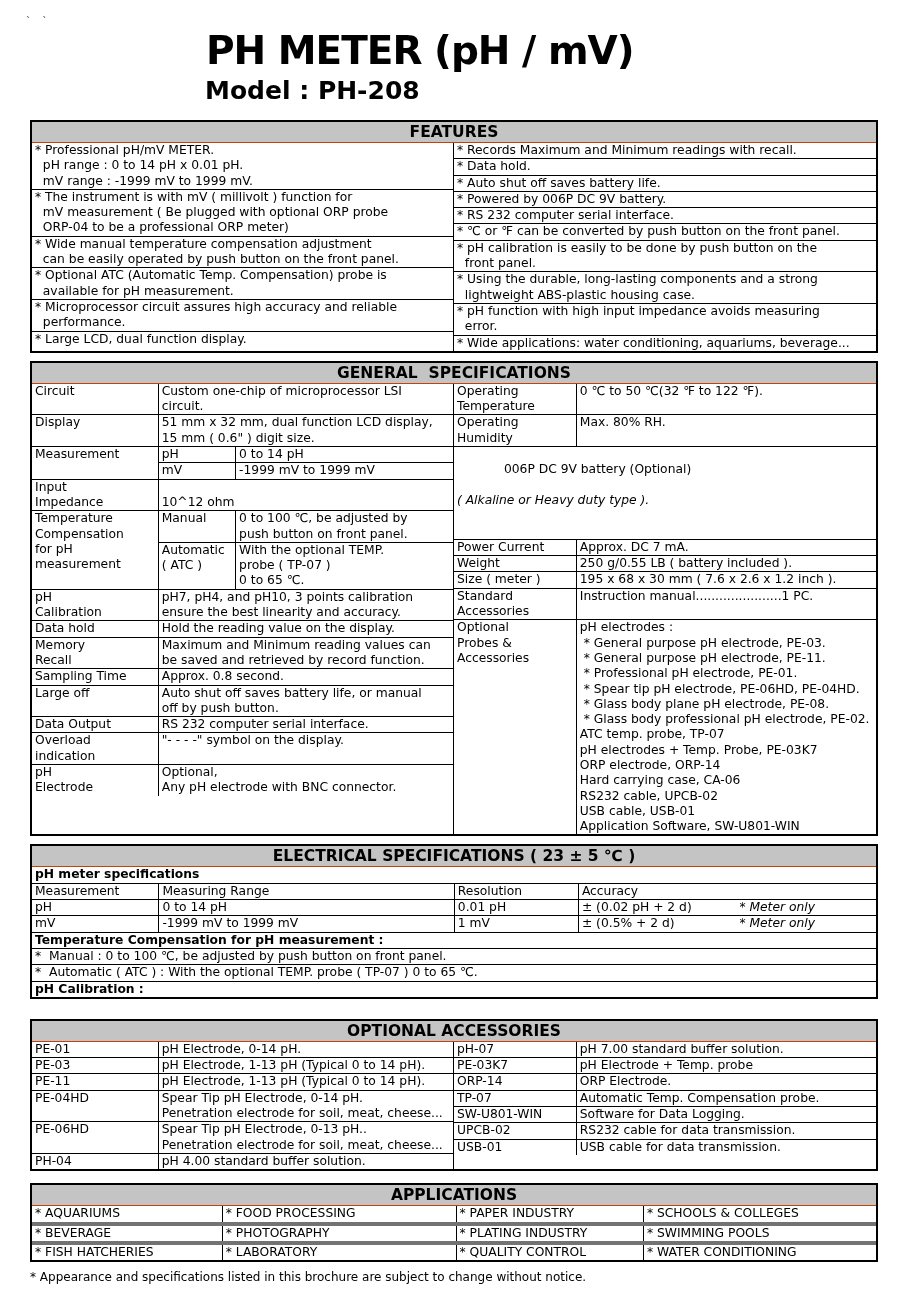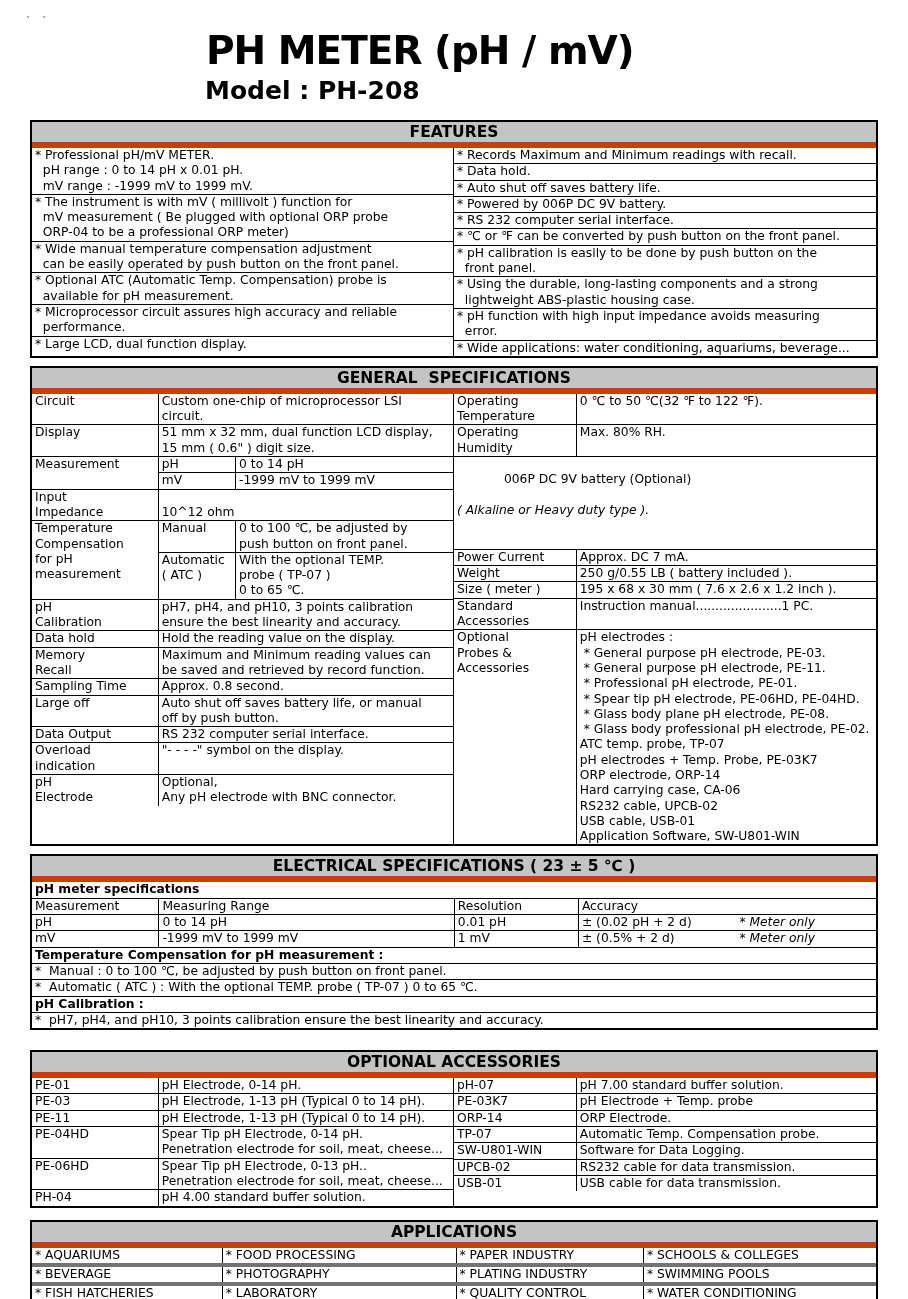--- a/index.html
+++ b/index.html
@@ -20,7 +20,7 @@
   .sec-electrical { margin-bottom:20px; }
   .sec-accessories { margin-bottom:12px; }
   .bar {
-    background:#c4c4c4; border-bottom:6px solid #c2410c; text-align:center;
+    background:#c4c4c4; border-bottom:1px solid #c2410c; text-align:center;
     font-weight:bold; font-size:15.5px; line-height:18px; padding:1px 0; white-space:pre;
   }
   .cols { display:flex; align-items:stretch; }

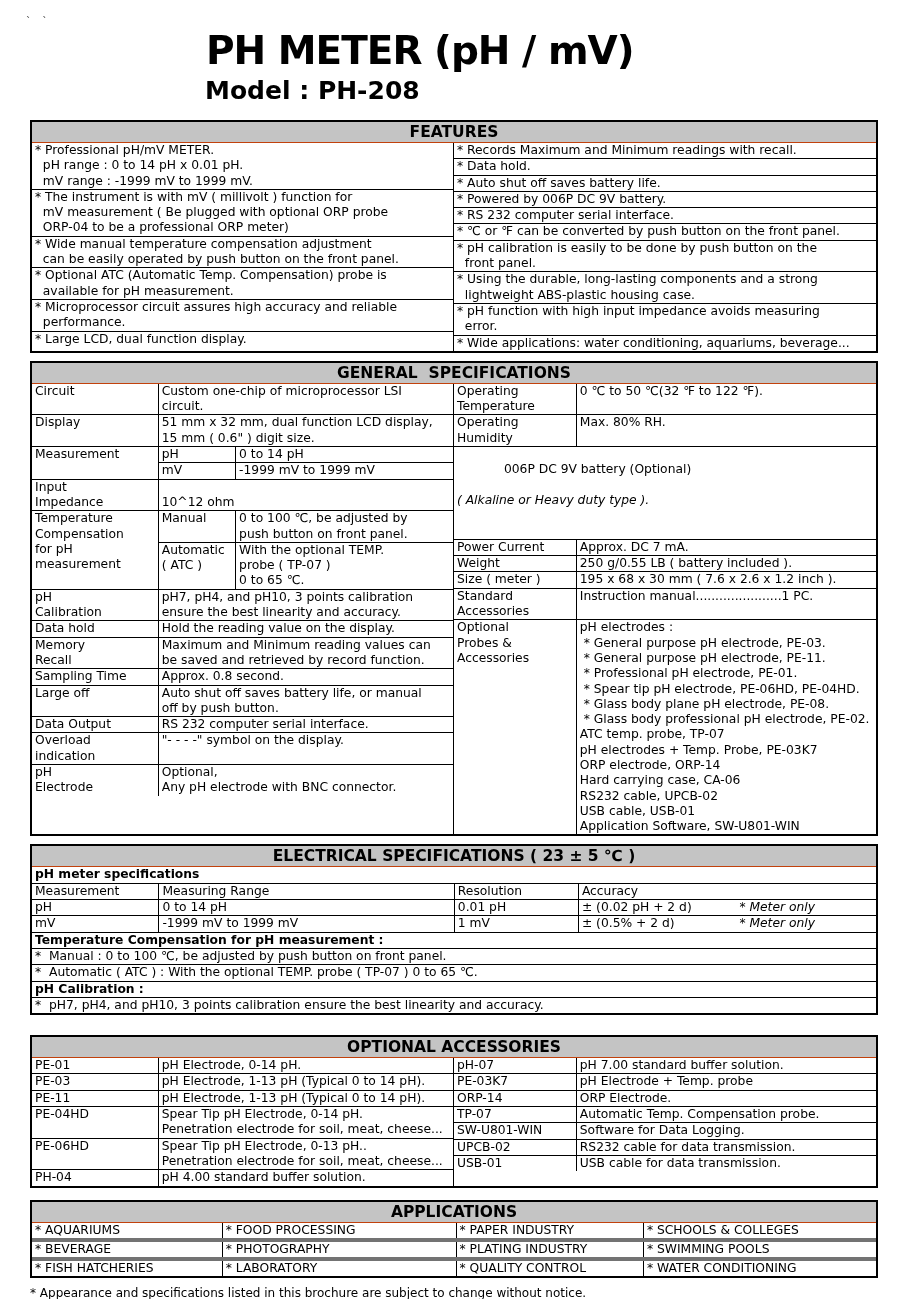--- a/index.html
+++ b/index.html
@@ -298,7 +298,6 @@
     <div class="e-full">*  Manual : 0 to 100 ℃, be adjusted by push button on front panel.</div>
     <div class="e-full">*  Automatic ( ATC ) : With the optional TEMP. probe ( TP-07 ) 0 to 65 ℃.</div>
     <div class="e-full bold">pH Calibration :</div>
-    <div class="e-full">*  pH7, pH4, and pH10, 3 points calibration ensure the best linearity and accuracy.</div>
   </div>
 
   <div class="section sec-accessories">

